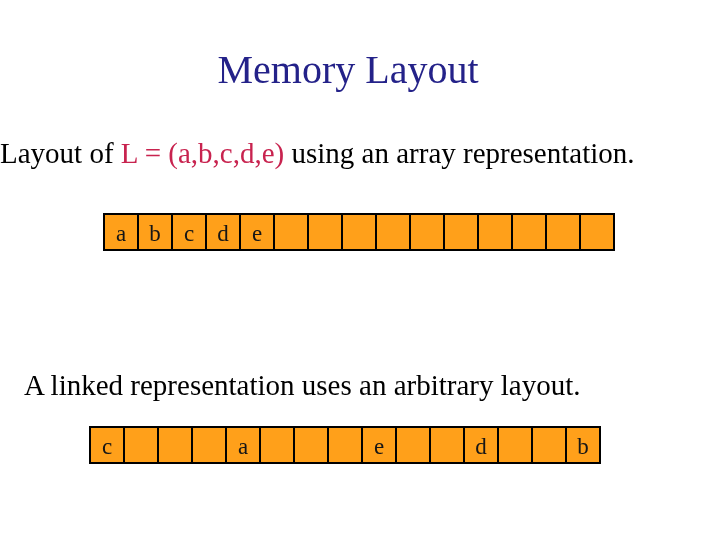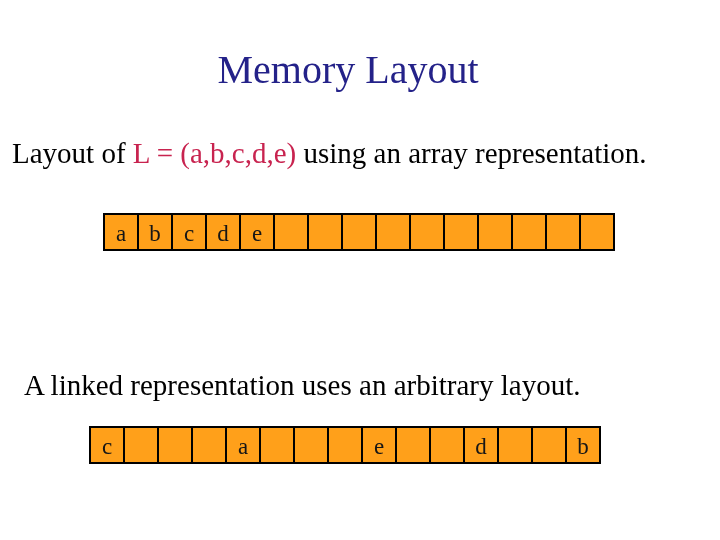--- a/index.html
+++ b/index.html
@@ -37,7 +37,7 @@
   }
   .sentence--intro {
     top: 136px;
-    left: 12px;
+    left: 0;
   }
   .sentence--linked {
     top: 368px;

